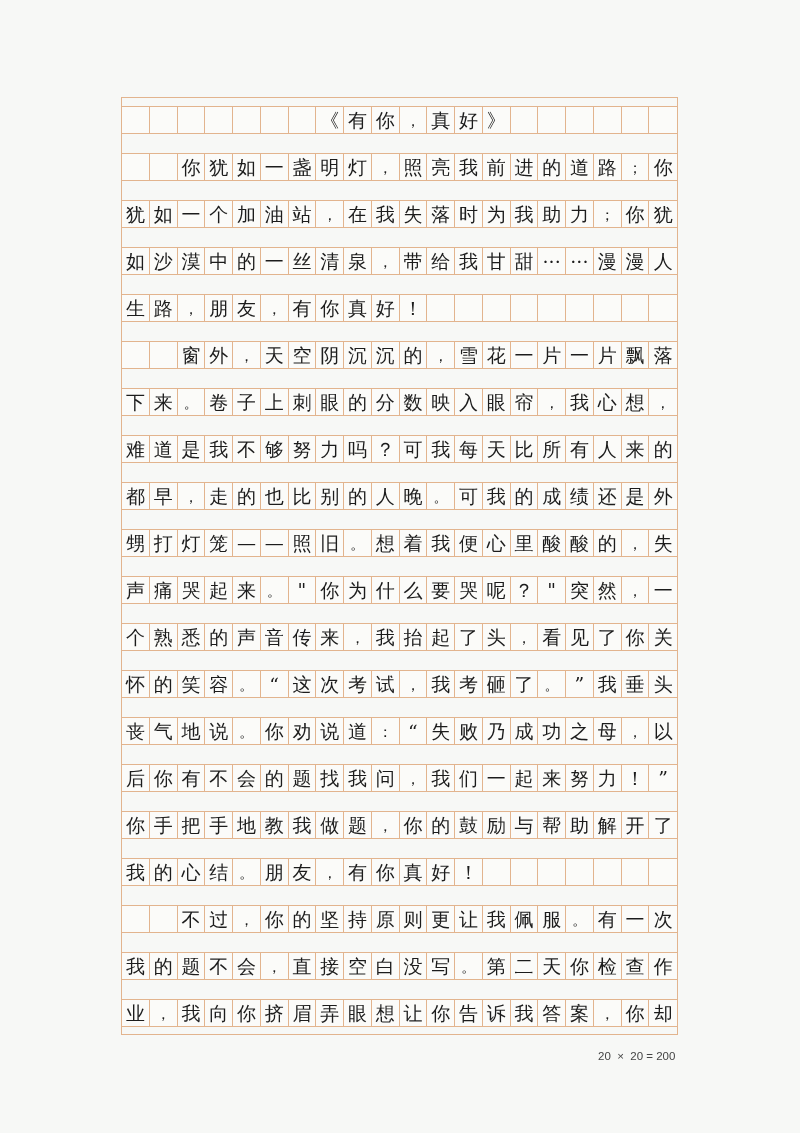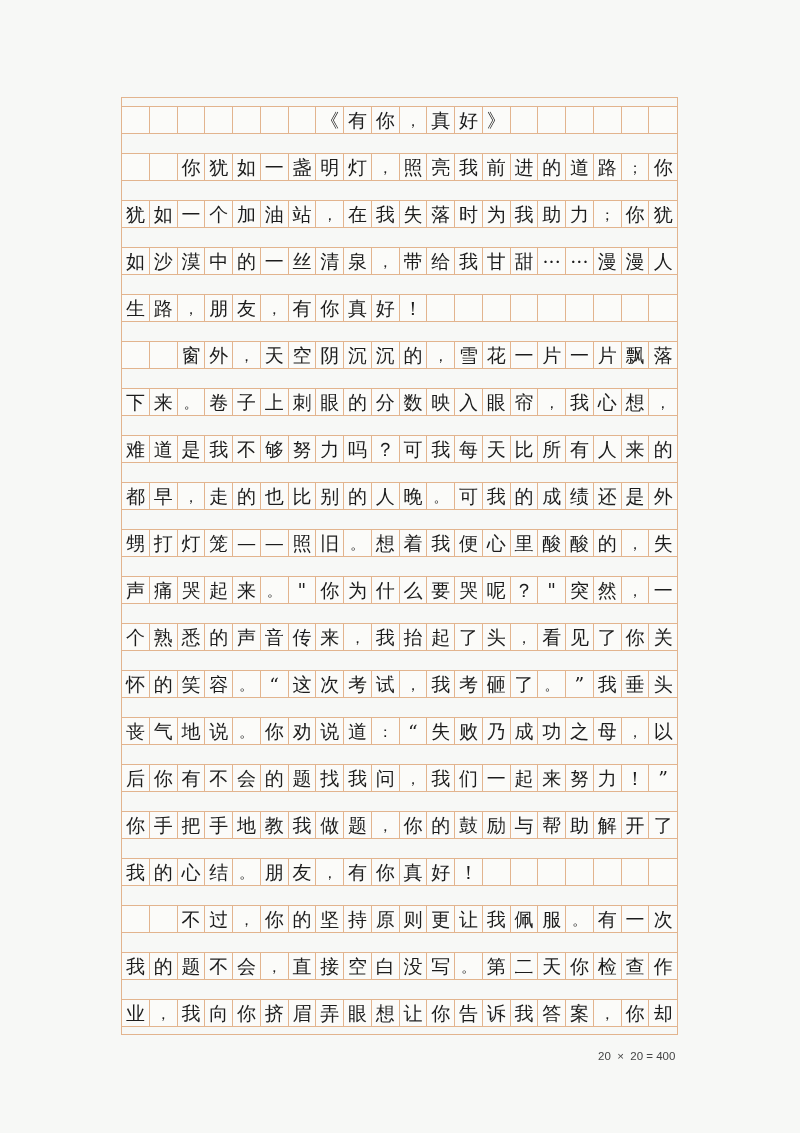--- a/index.html
+++ b/index.html
@@ -506,6 +506,6 @@
       <div class="cell">却</div>
     </div>
   </div>
-<div class="footer">20  ×  20 = 400</div>
+<div class="footer">20  ×  20 = 200</div>
 
 </body></html>

